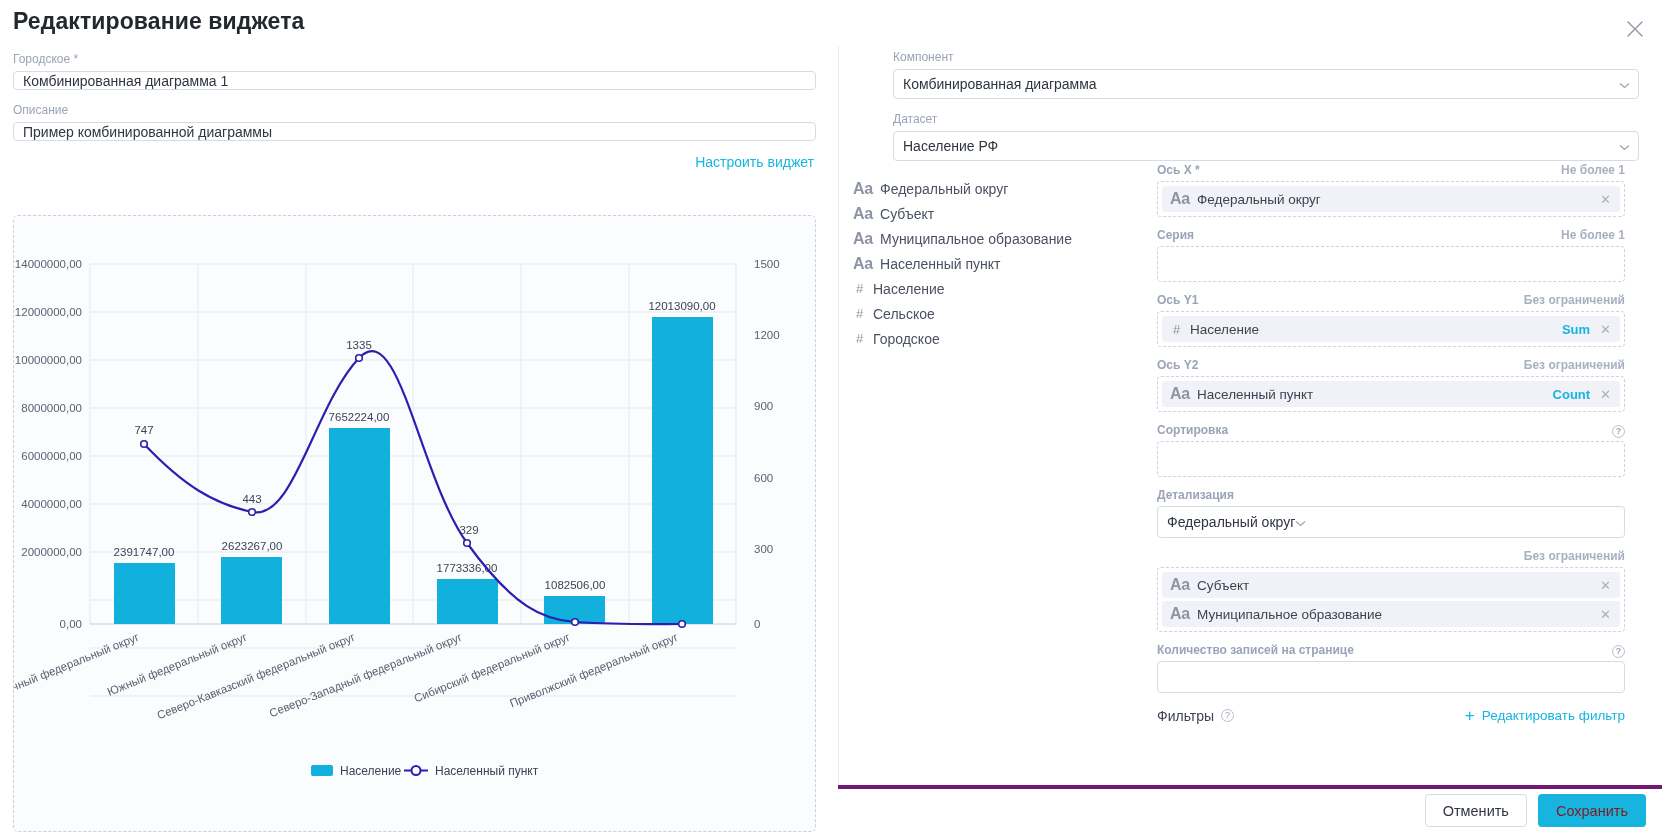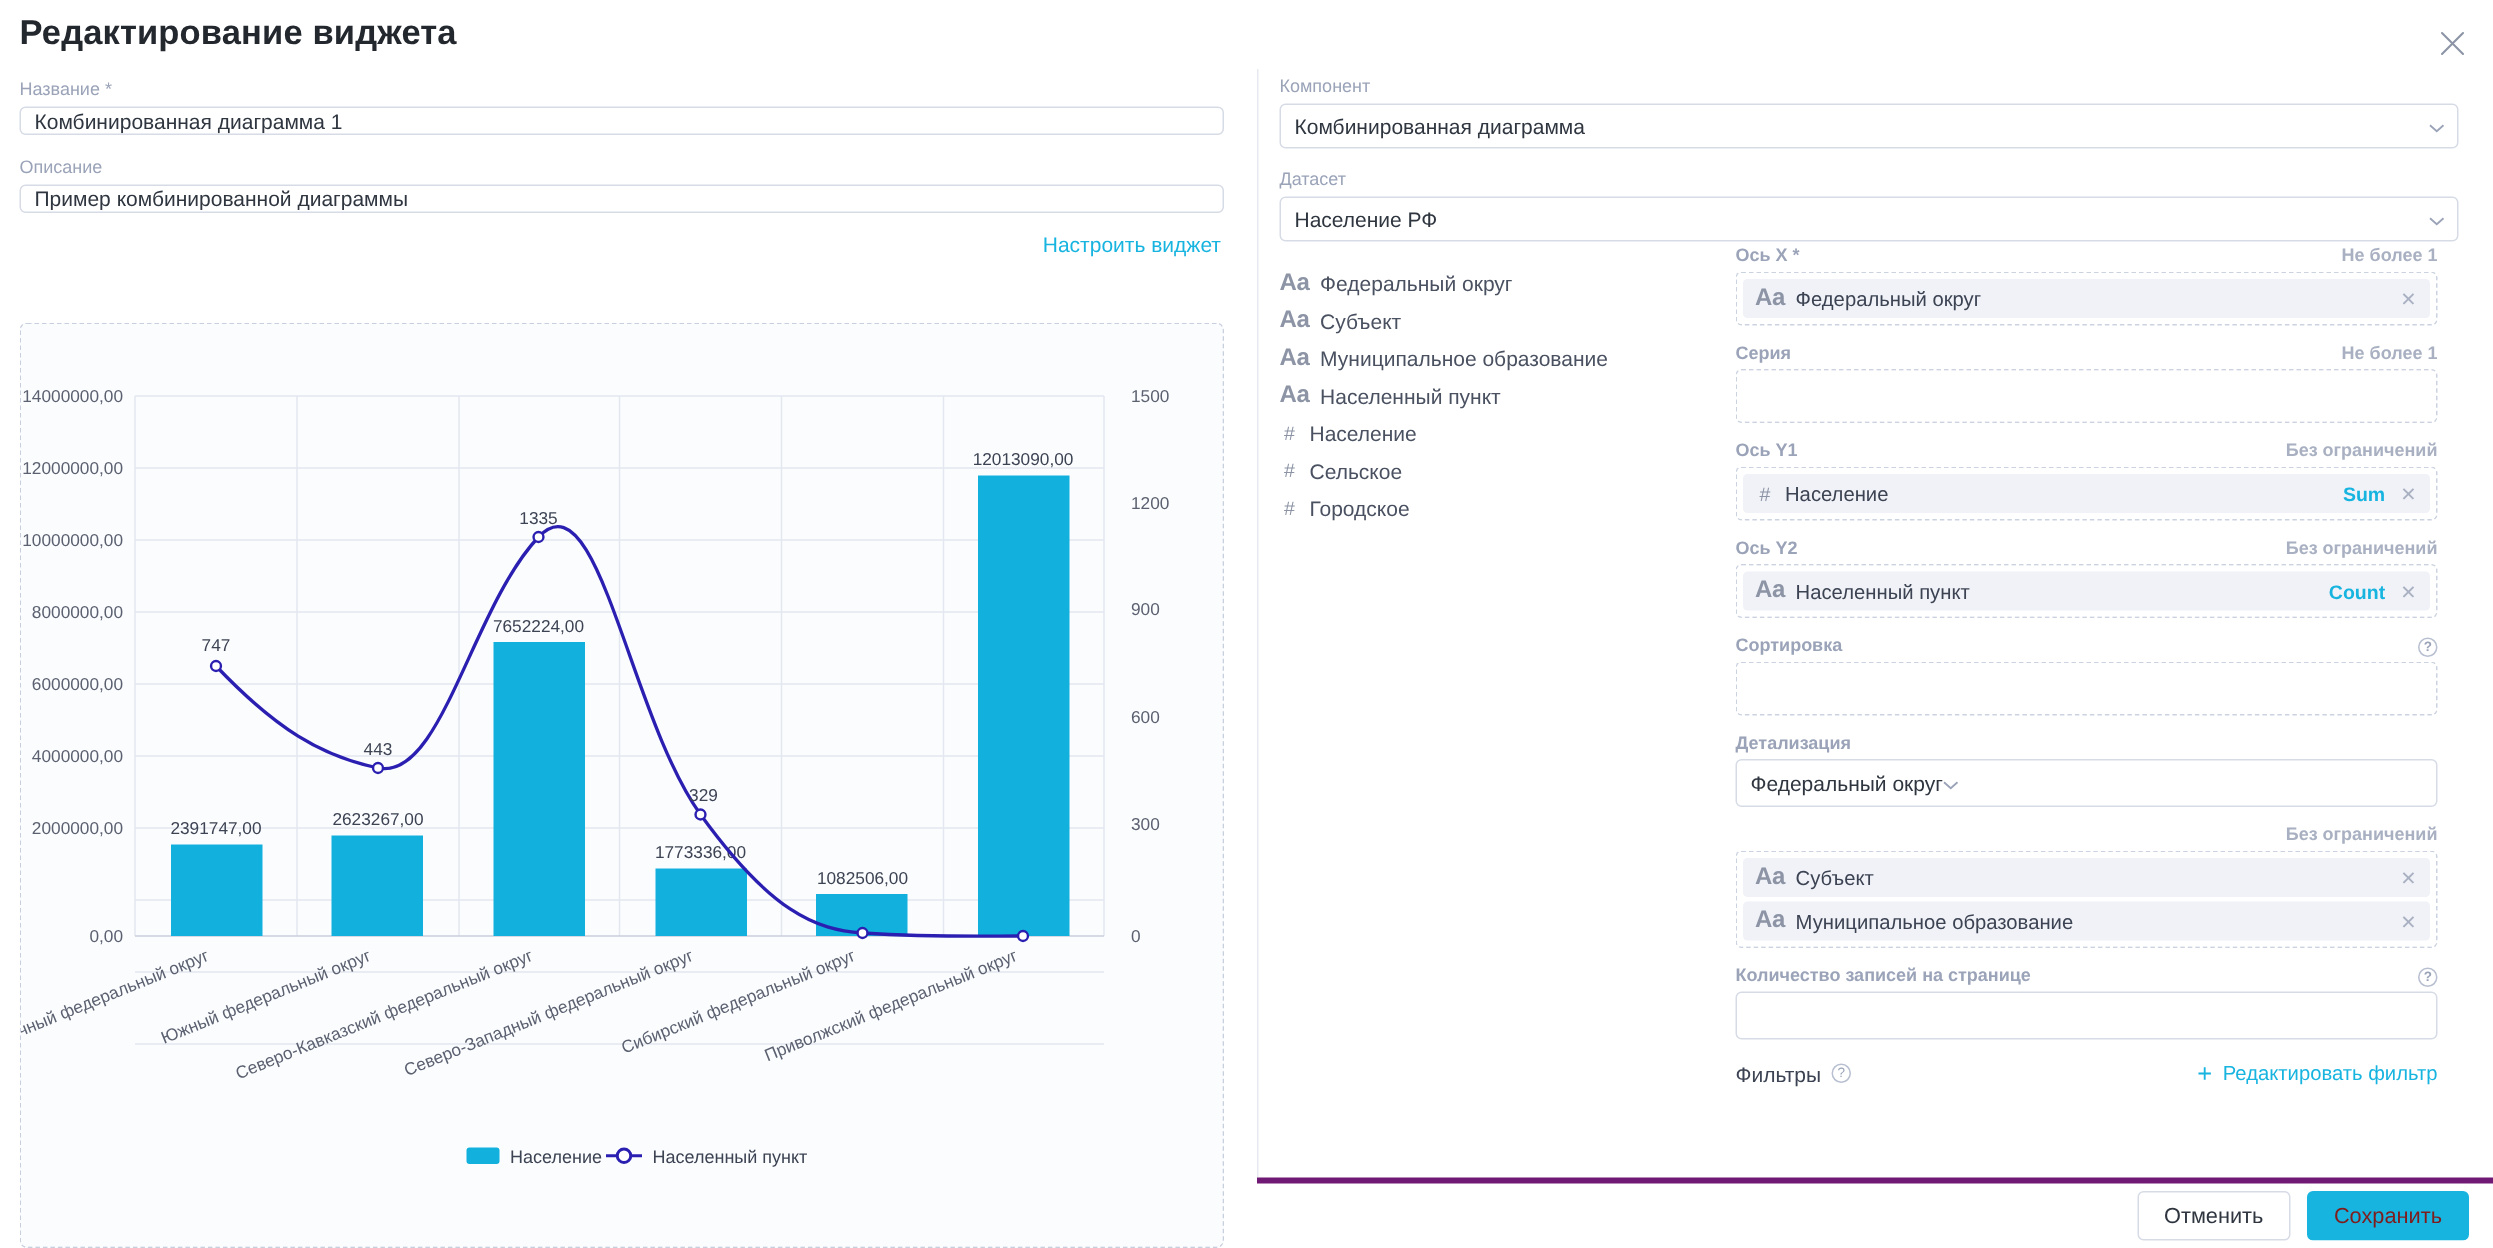--- a/index.html
+++ b/index.html
@@ -174,7 +174,7 @@
 
   <div class="left-col">
     <div class="field-block">
-      <div class="field-label">Название *</div>
+      <div class="field-label">Городское *</div>
       <input class="text-input" value="Комбинированная диаграмма 1" style="">
     </div>
     <div class="field-block">

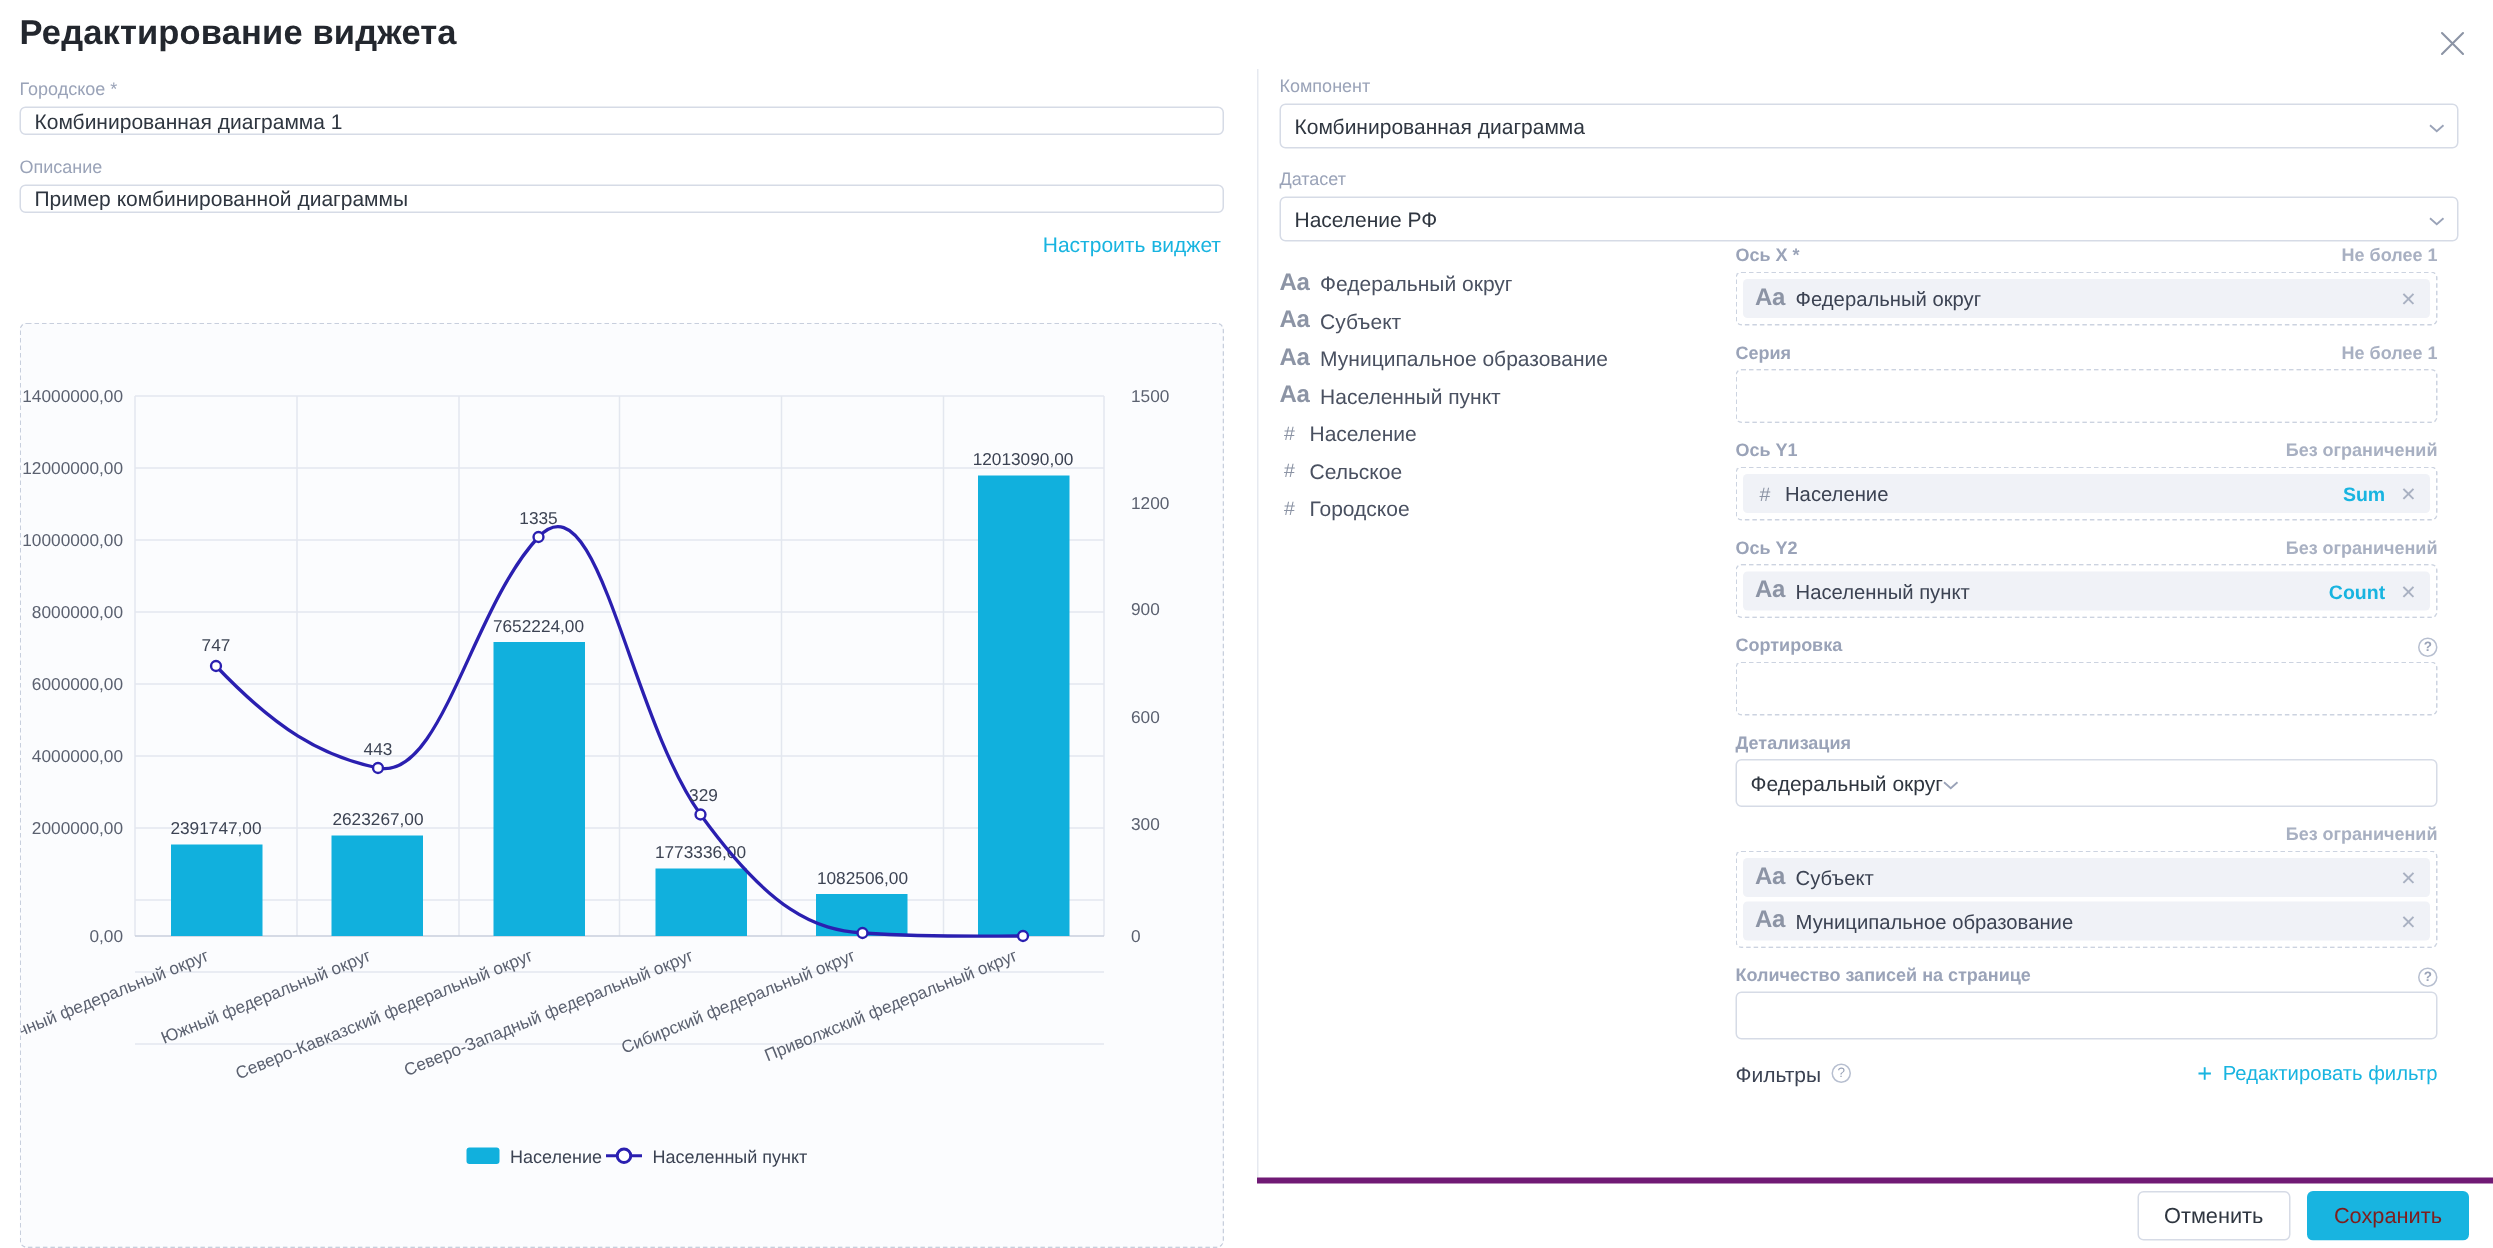--- a/index.html
+++ b/index.html
@@ -62,7 +62,7 @@
   }
   .rp-inner { padding: 4px 10px 0 8px; position: relative; height: 100%; }
 
-  .rp-top { padding-left: 6px; }
+  .rp-top { padding-left: 6px; margin-left: 40px; }
   .select-input {
     width: 100%; height: 30px;
     border: 1px solid #d6dbe6; border-radius: 4px;

